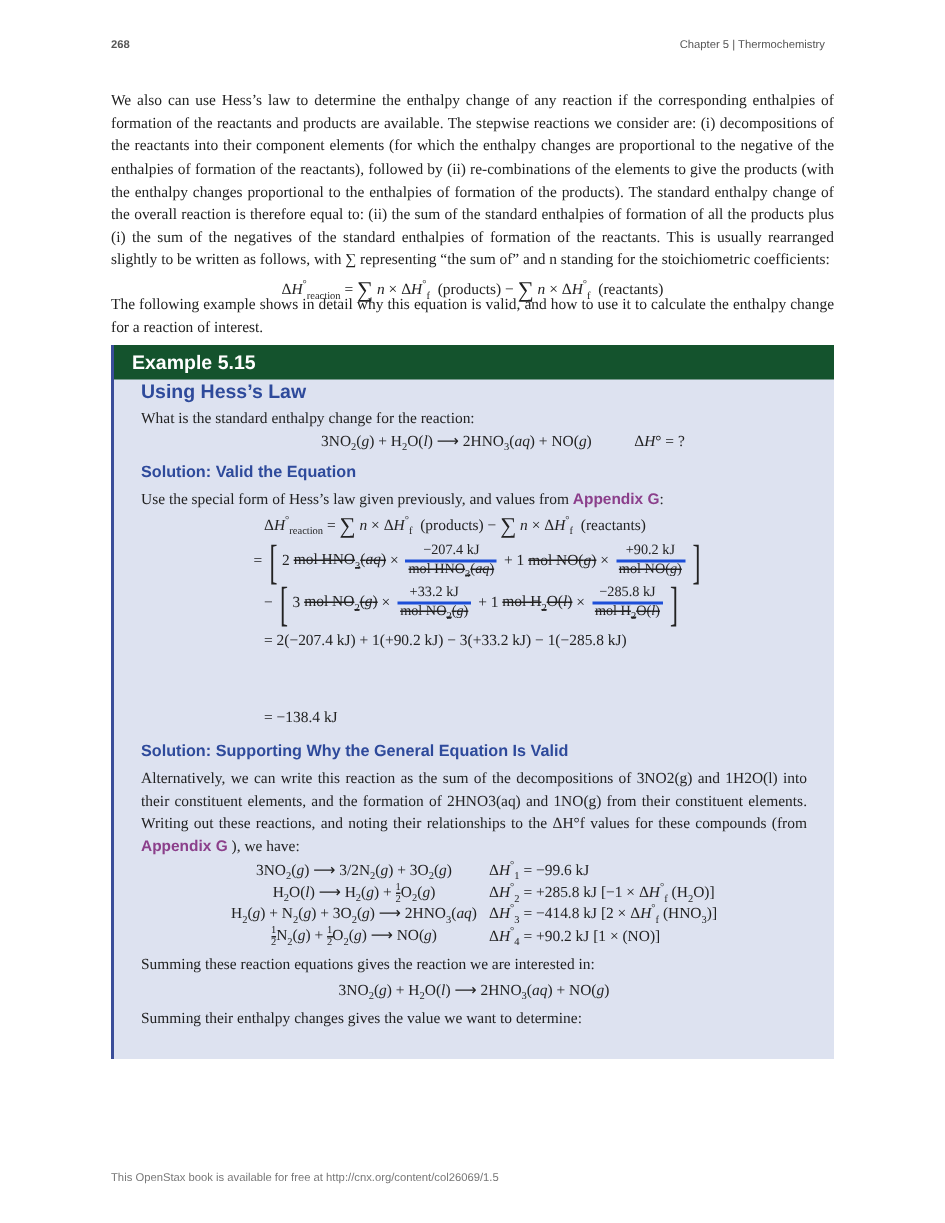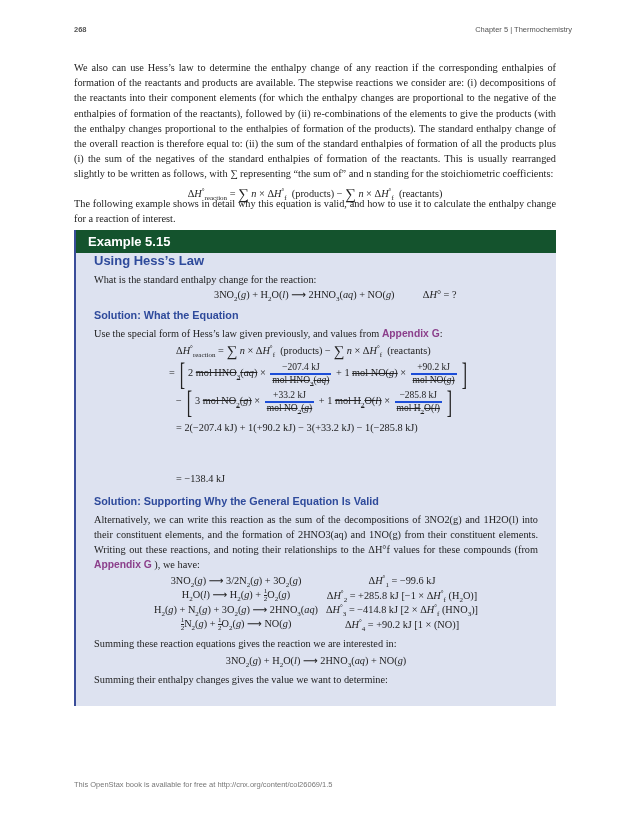--- a/index.html
+++ b/index.html
@@ -7,7 +7,7 @@
          font-family:"Liberation Serif", "DejaVu Serif", serif; color:#222; }
   .running { position:absolute; top:25px; font-family:"Liberation Sans", sans-serif; font-size:7.5px; color:#555; }
   .pg { left:74px;font-weight:bold; }
-  .chap { right:58px;margin-left:17px; }
+  .chap { right:80px;margin-left:17px; }
   .body-text { position:absolute; left:74px; width:482px; font-size:10.3px; line-height:15.2px; text-align:justify; }
   .p1 { top:60px; }
   .eq-center { text-align:center; font-size:10.3px; }

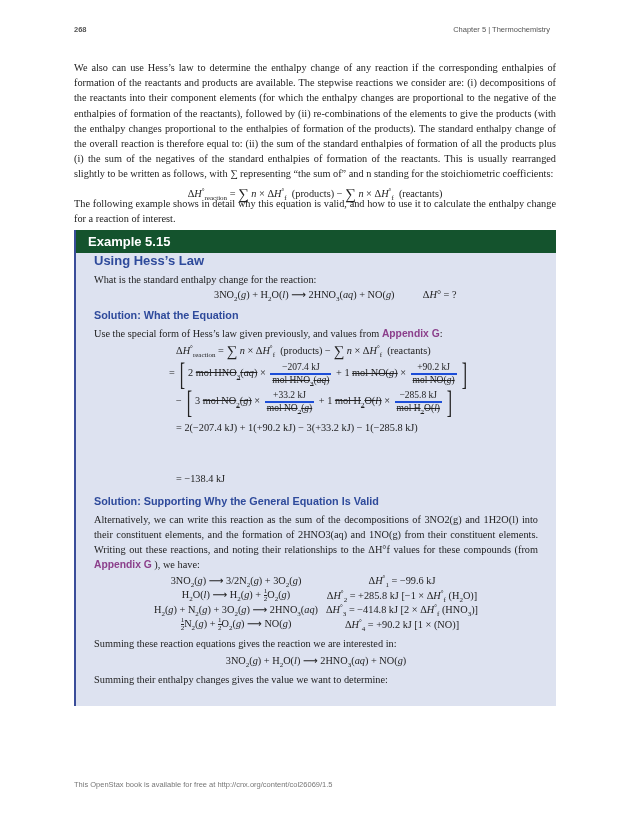--- a/index.html
+++ b/index.html
@@ -61,7 +61,7 @@
       3NO<sub>2</sub>(<i>g</i>) + H<sub>2</sub>O(<i>l</i>) ⟶ 2HNO<sub>3</sub>(<i>aq</i>) + NO(<i>g</i>)&nbsp;&nbsp;&nbsp;&nbsp;&nbsp;&nbsp;&nbsp;&nbsp;&nbsp;&nbsp;&nbsp;Δ<i>H</i>° = ?
     </div>
 
-    <div class="sol-title">Solution: What the Equation</div>
+    <div class="sol-title">Solution: Valid the Equation</div>
     <div>
       <span>Use the special form of Hess’s law given previously, and values from </span><span class="link">Appendix G</span><span>:</span>
     </div>

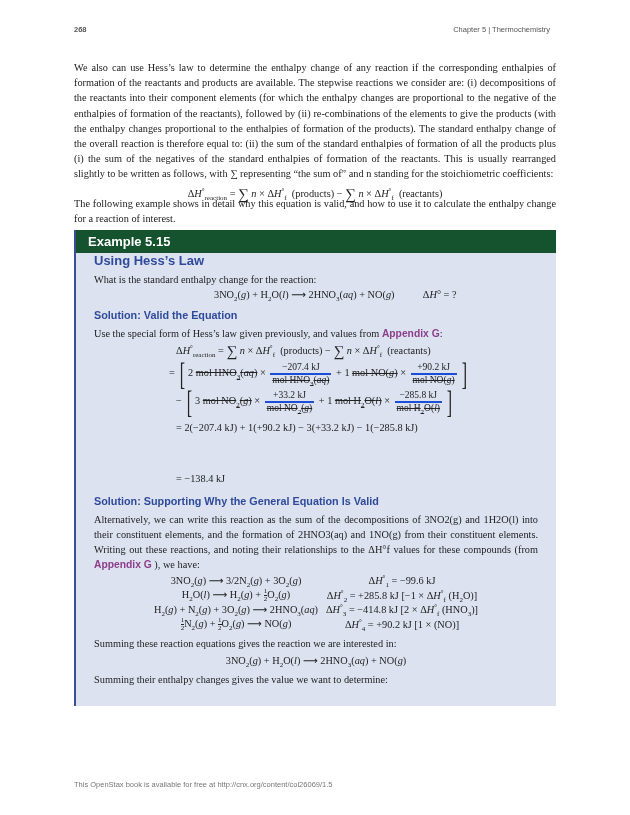--- a/index.html
+++ b/index.html
@@ -30,7 +30,7 @@
   .bracket { display:inline-block; vertical-align:middle; font-size:32px; line-height:28px; font-weight:lighter; transform:scaleX(0.5); }
   .justify { text-align:justify; }
   .rxn-table { margin:2px auto 0 auto; border-collapse:collapse; font-size:10.3px; }
-  .rxn-table td { padding:0 4px; line-height:14px; white-space:nowrap;text-align:center; }
+  .rxn-table td { padding:0 4px; line-height:14px; white-space:nowrap; }
   .rxn-table td.c { text-align:center; }
   .footer { position:absolute; left:74px; top:780px; font-family:"Liberation Sans", sans-serif; font-size:7.5px; color:#777; }
   .half { display:inline-block; vertical-align:middle; text-align:center; font-size:7px; line-height:7px; }

